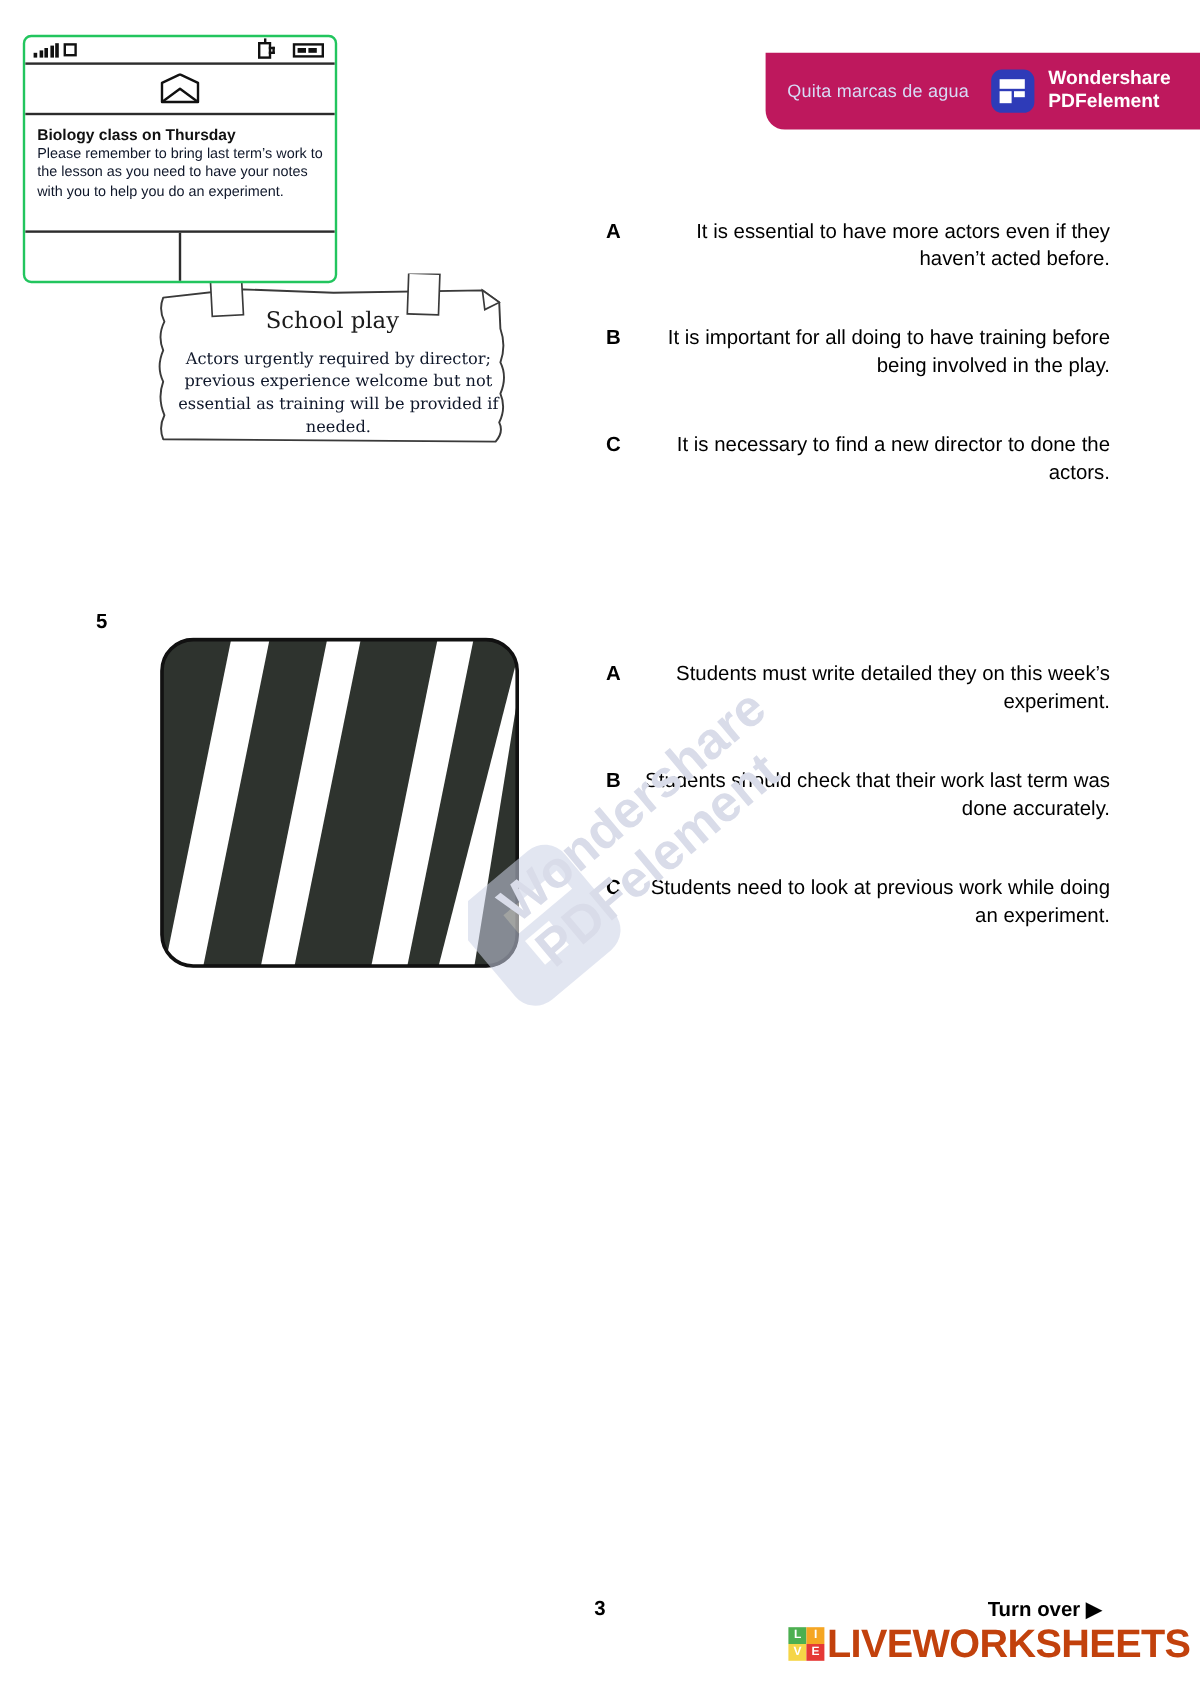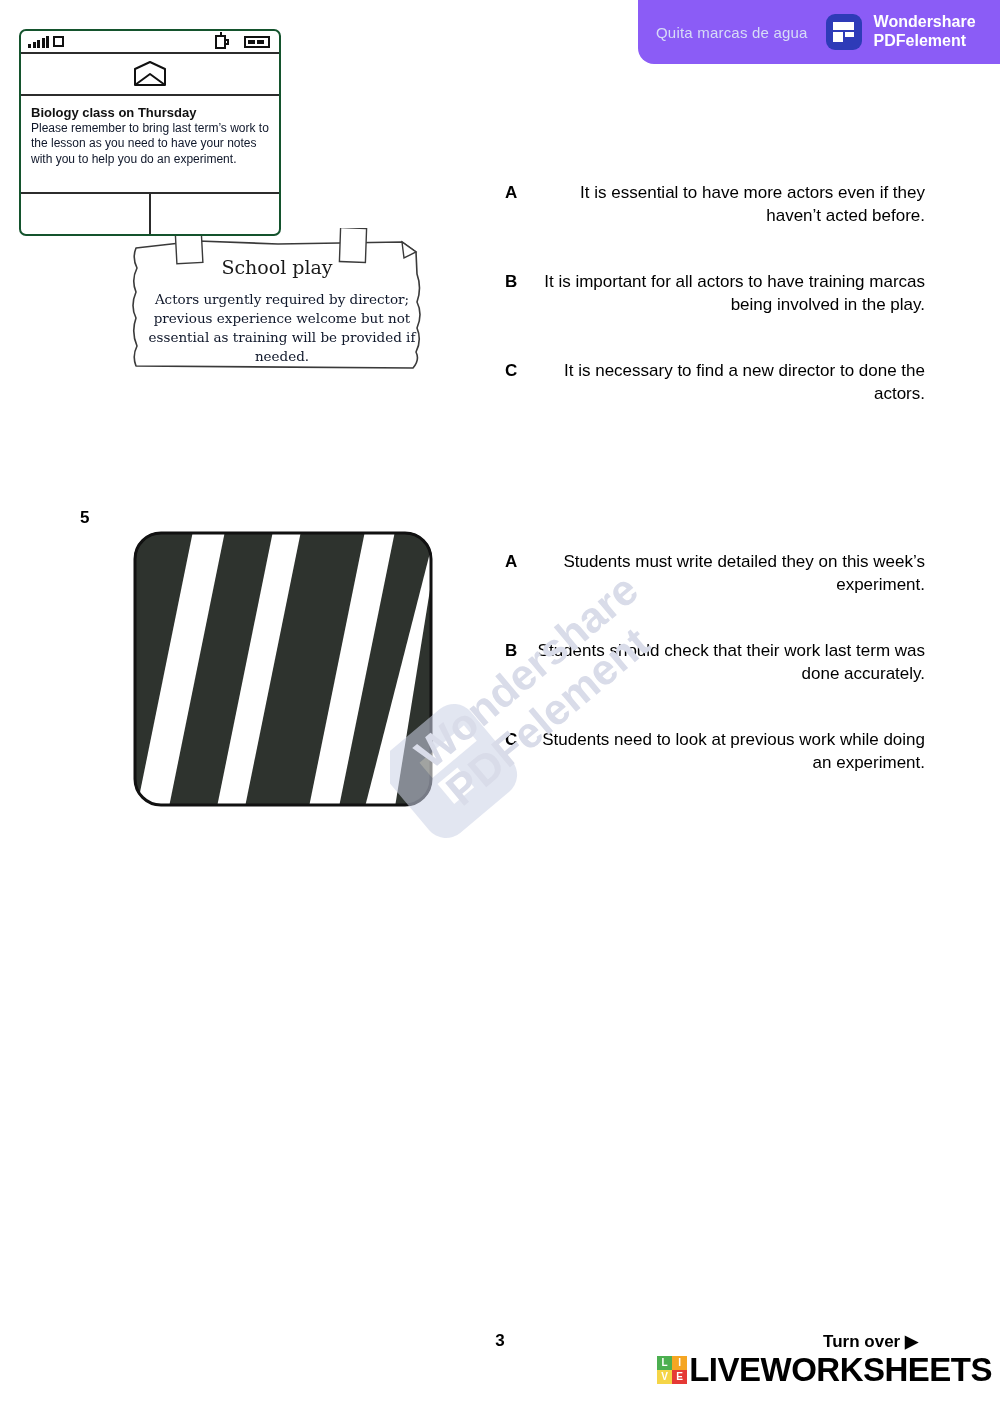--- a/index.html
+++ b/index.html
@@ -314,7 +314,7 @@
 </head>
 <body>
 
-<div class="promo-banner" style="background: #8b5cf6;">
+<div class="promo-banner" style="background: #be185d; margin-top: 44px;">
   <span class="promo-text">Quita marcas de agua</span>
   <span class="promo-logo-box">
     <span class="bar-top"></span>

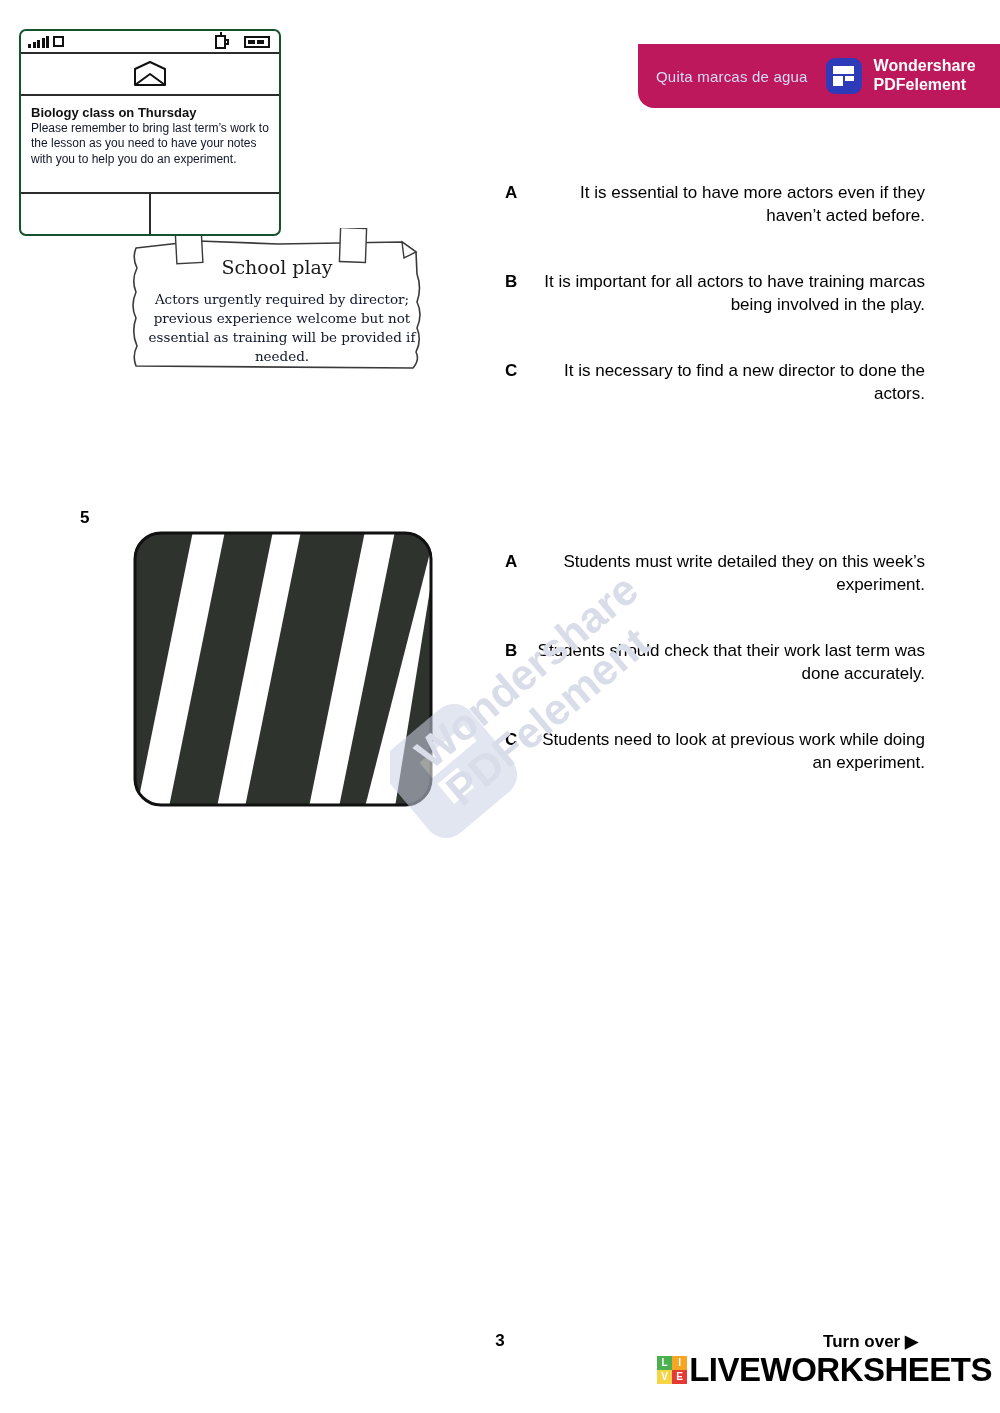--- a/index.html
+++ b/index.html
@@ -154,7 +154,7 @@
     width: 262px;
     height: 207px;
     background: #ffffff;
-    border: 2px solid #14532d;
+    border: 2px solid #22c55e;
     border-radius: 7px;
     box-sizing: border-box;
     overflow: hidden;

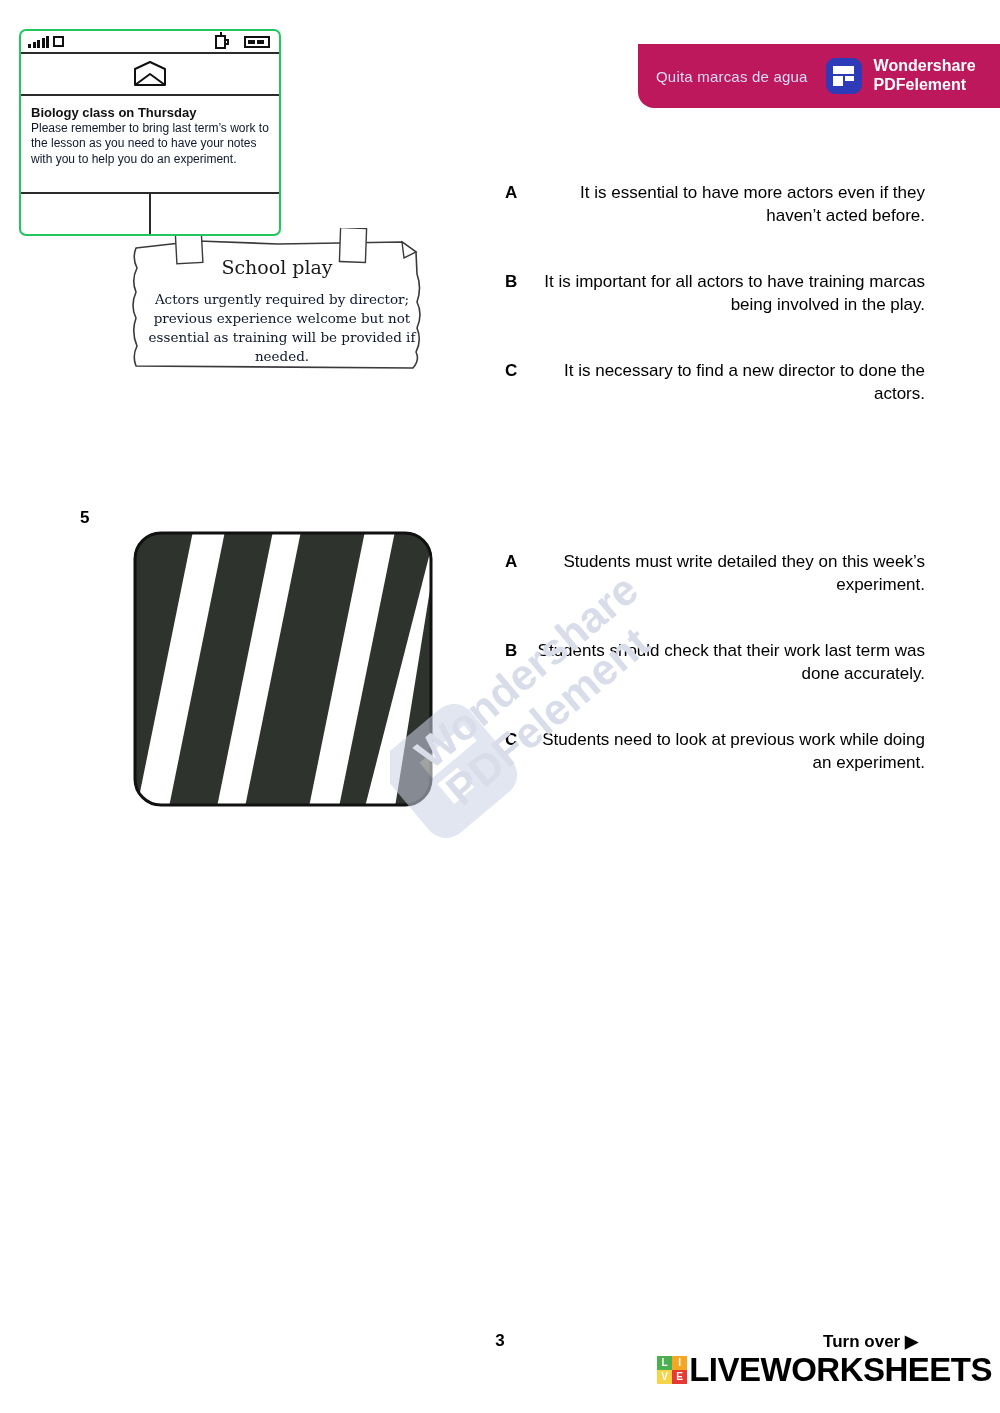--- a/index.html
+++ b/index.html
@@ -349,7 +349,7 @@
   </div>
   <div class="option-row">
     <span class="option-letter">B</span>
-    <span class="option-text">It is important for all actors to have training marcas being involved in the play.</span>
+    <span class="option-text">It is important for all doing to have training before being involved in the play.</span>
   </div>
   <div class="option-row">
     <span class="option-letter">C</span>

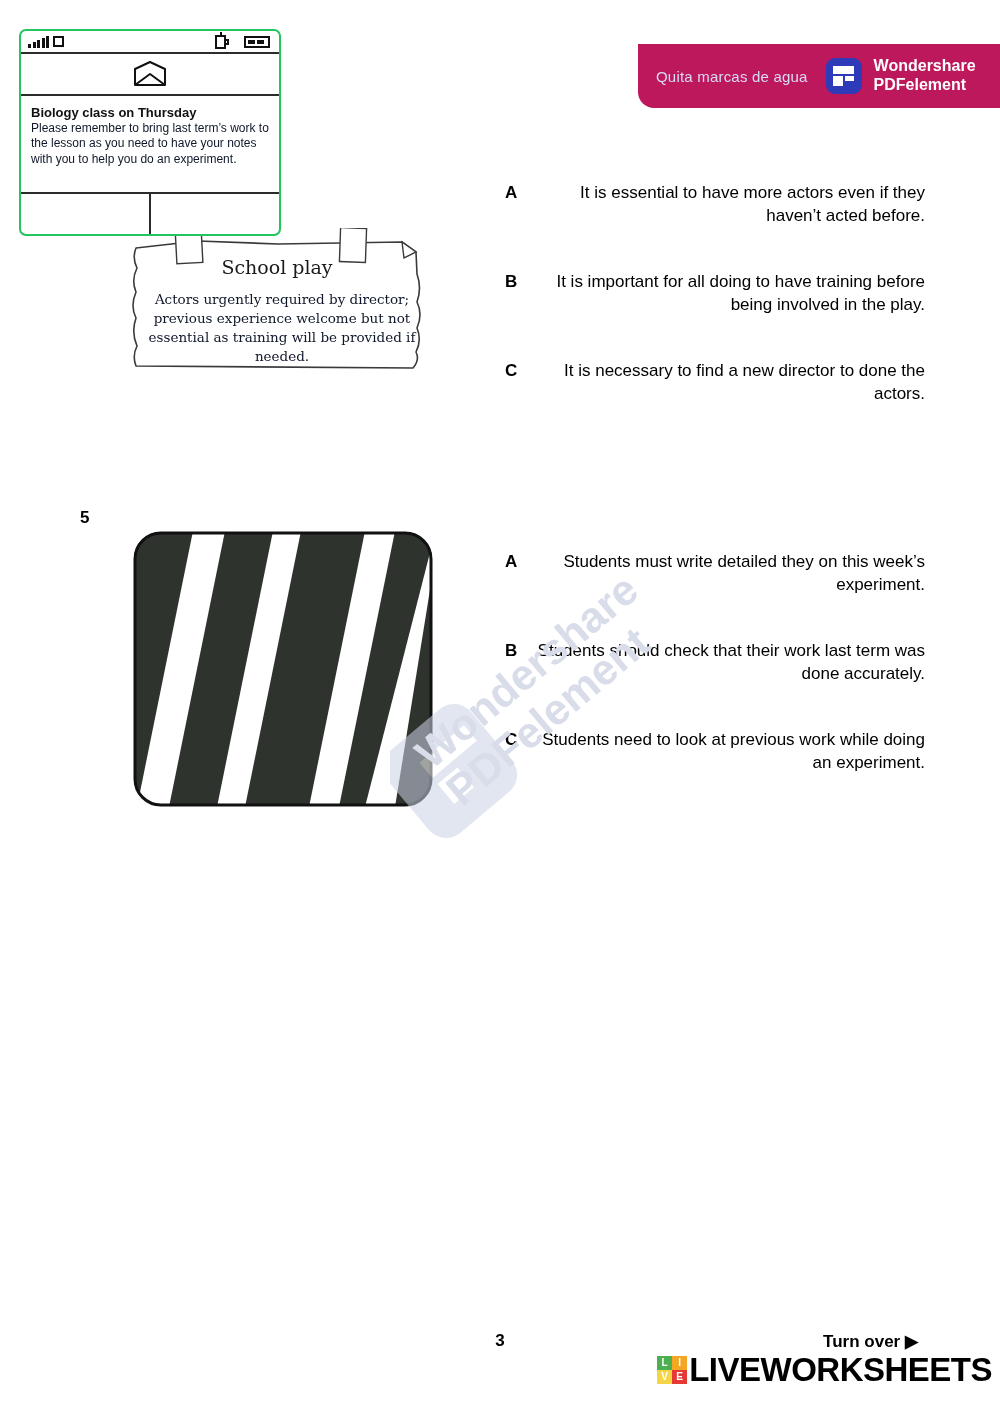--- a/index.html
+++ b/index.html
@@ -446,7 +446,7 @@
     <span style="background: rgb(245, 213, 71);">V</span>
     <span style="background: rgb(229, 57, 53);">E</span>
   </span>
-  <span class="lw-word" style="color: #000000;">LIVEWORKSHEETS</span>
+  <span class="lw-word" style="color: #c2410c;">LIVEWORKSHEETS</span>
 </div>
 
 </body></html>

